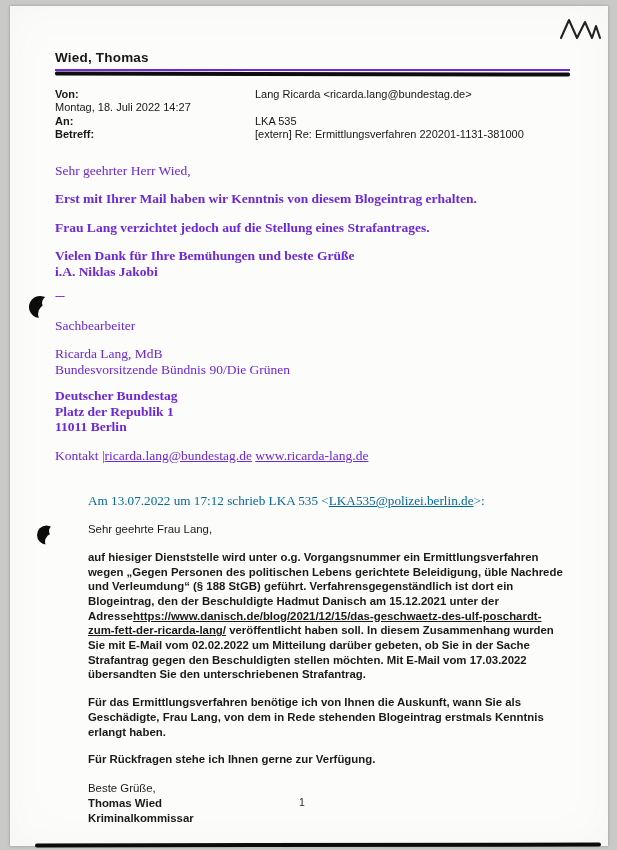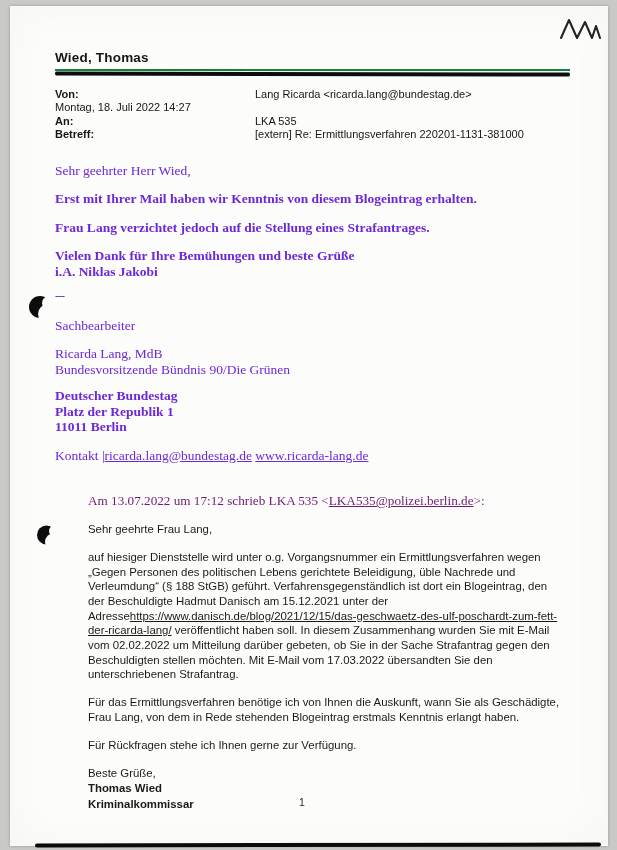--- a/index.html
+++ b/index.html
@@ -25,7 +25,7 @@
   }
   
   .title-row{
-    border-bottom:2px solid #15803d;
+    border-bottom:2px solid #6d28d9;
     padding-bottom:3px;
   }
   .title-row .name{

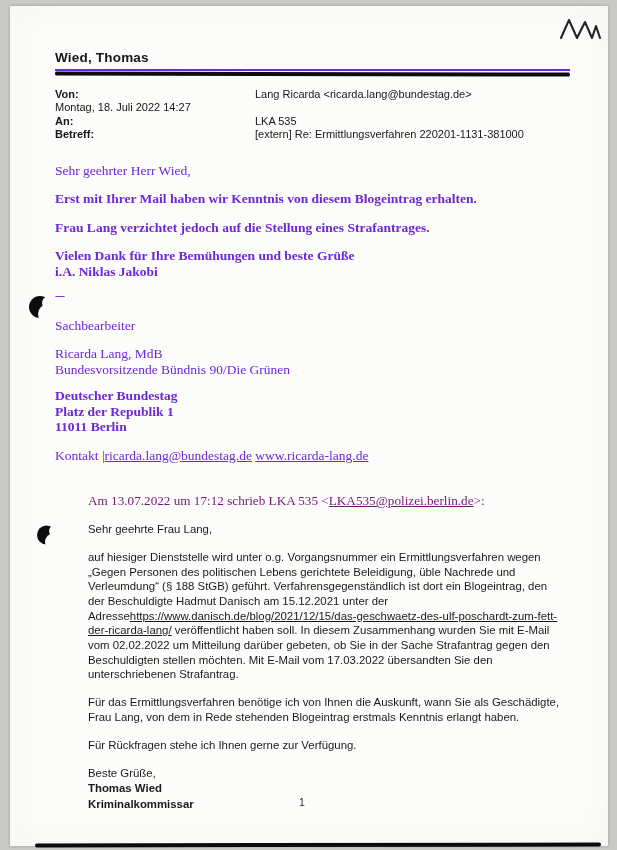--- a/index.html
+++ b/index.html
@@ -72,7 +72,7 @@
     font-family:"Liberation Serif", serif;
     font-size:13.2px;
     line-height:16px;
-    color:#701a75;
+    color:#0369a1;
   }
   .q-sans{
     font-size:11.4px;

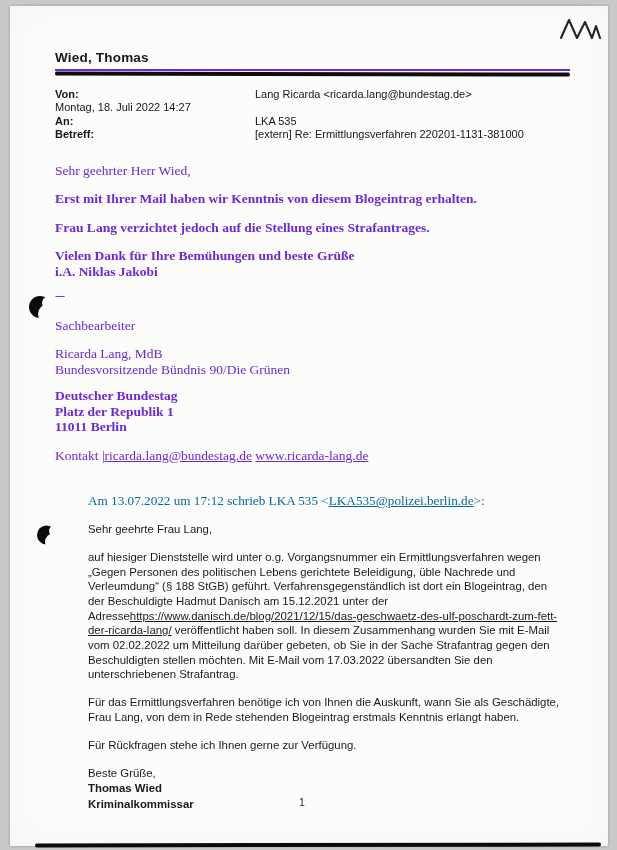--- a/index.html
+++ b/index.html
@@ -80,7 +80,7 @@
     color:#1a1a1a;
   }
   .q-salut{margin-top:13px;}
-  .q-para{margin-top:13px;}
+  .q-para{margin-top:13px;font-weight:bold;}
   .q-close{margin-top:14px;line-height:15.2px;}
   .q-close .bold{font-weight:bold;}
   

